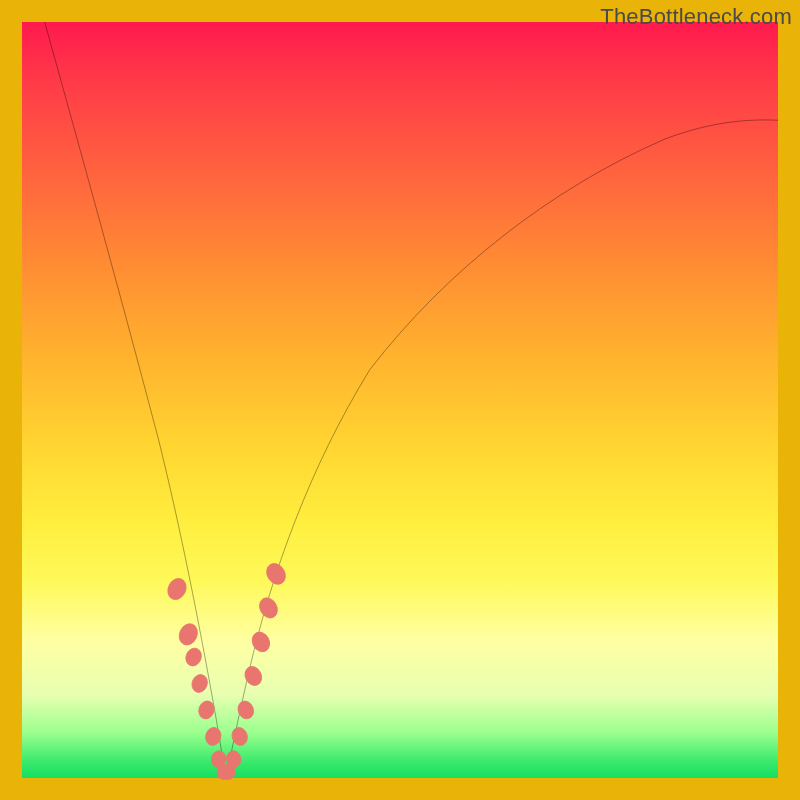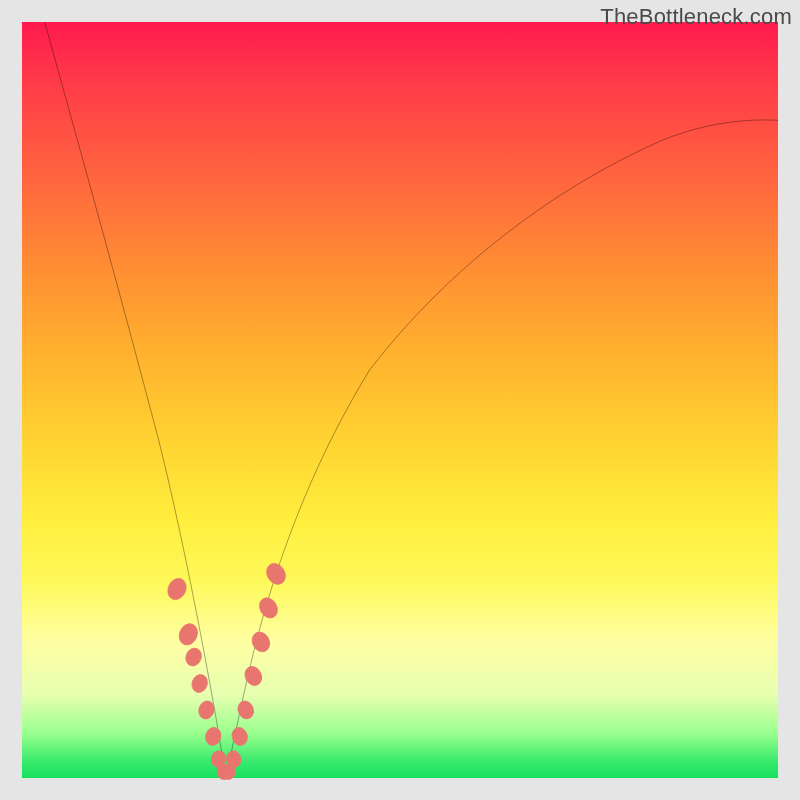--- a/index.html
+++ b/index.html
@@ -17,7 +17,7 @@
     left: 0;
     width: 800px;
     height: 800px;
-    background: #e5e5e5;
+    background: #eab308;
   }
   .plot-area {
     position: absolute;

